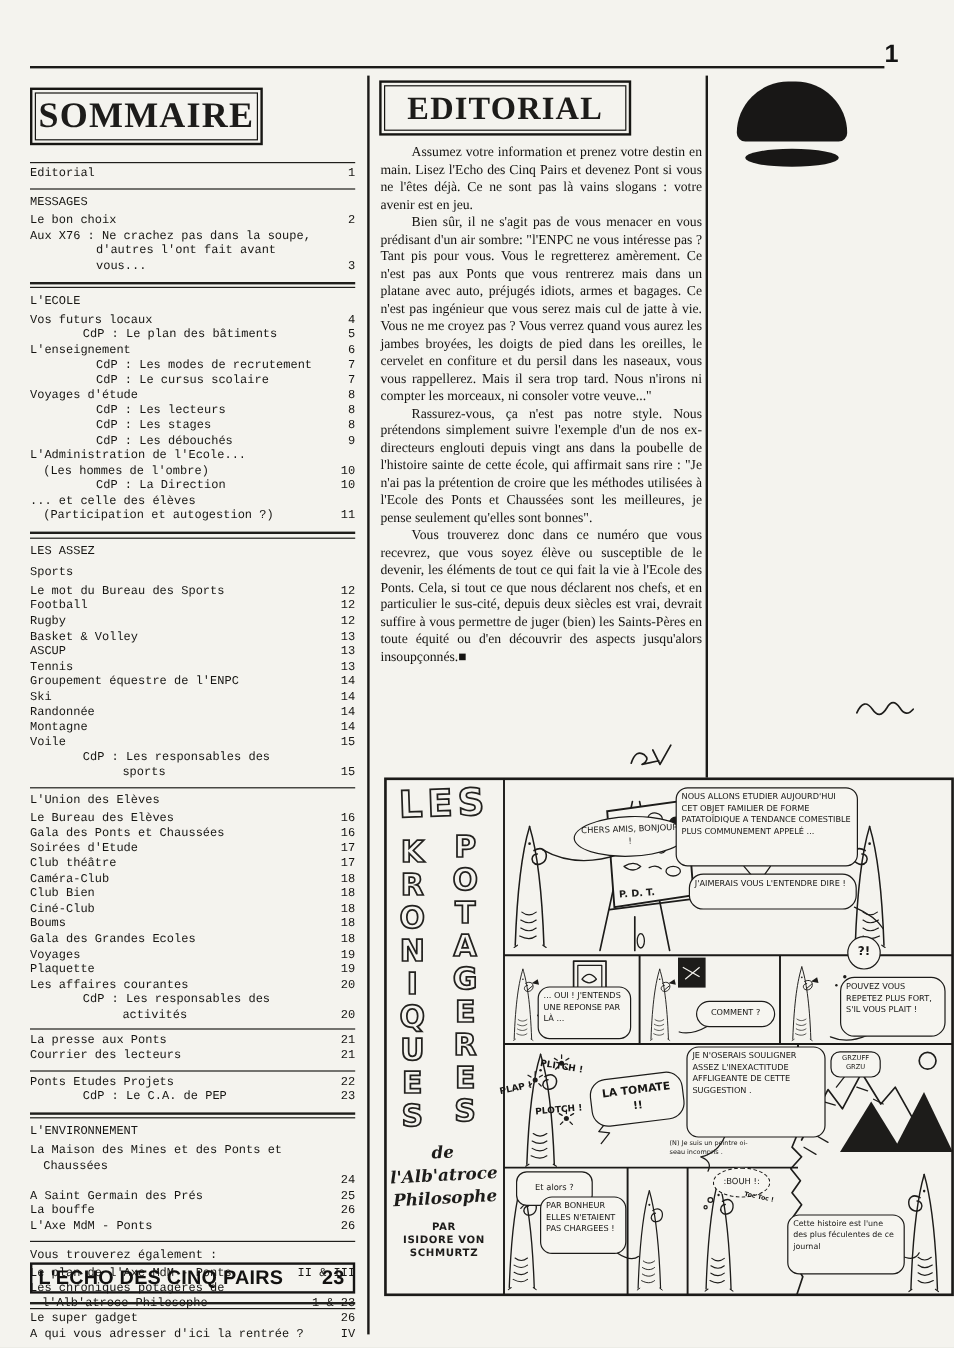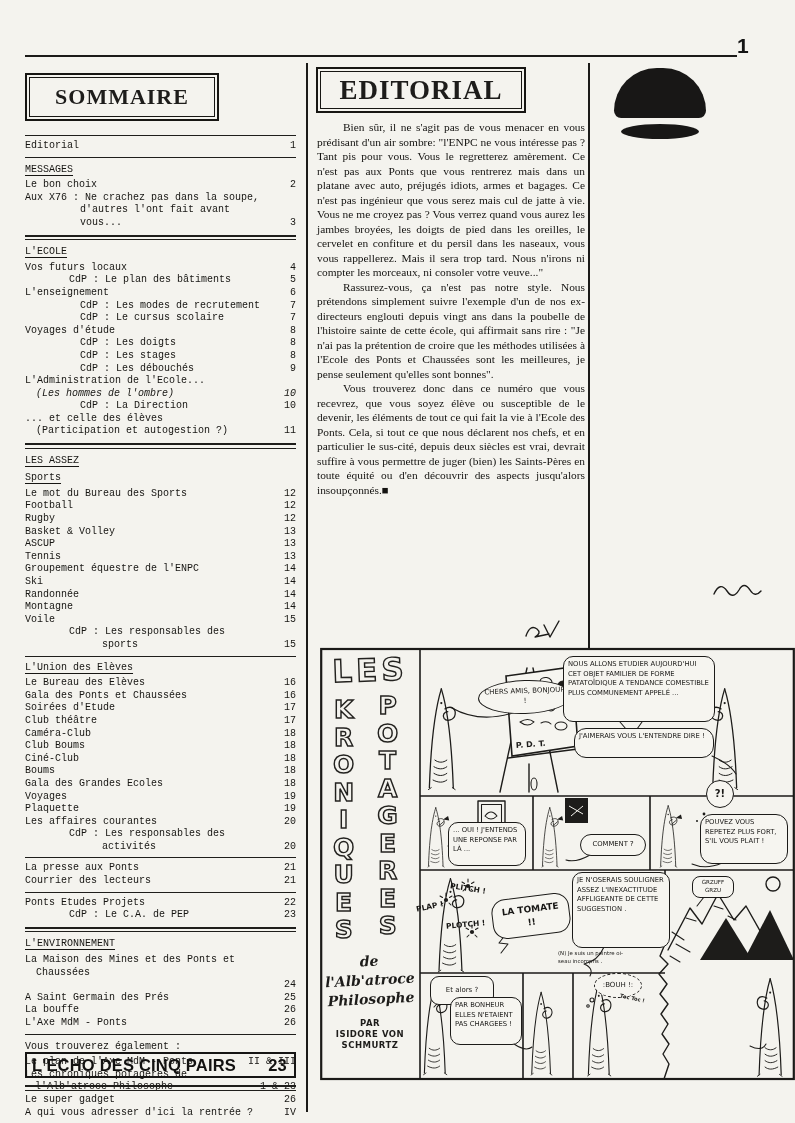--- a/index.html
+++ b/index.html
@@ -22,7 +22,7 @@
   .titlebox::after{content:"";position:absolute;inset:2px;border:1.1px solid #171613;}
   .titlebox span{font-family:"Liberation Serif",serif;font-weight:700;letter-spacing:1px;}
   #sommaire-box{left:25px;top:73px;width:190px;height:44px;}
-  #sommaire-box span{font-size:22px;}
+  #sommaire-box span{font-size:30px;}
   #editorial-box{left:316px;top:67px;width:206px;height:42px;}
   #editorial-box span{font-size:27px;}
 

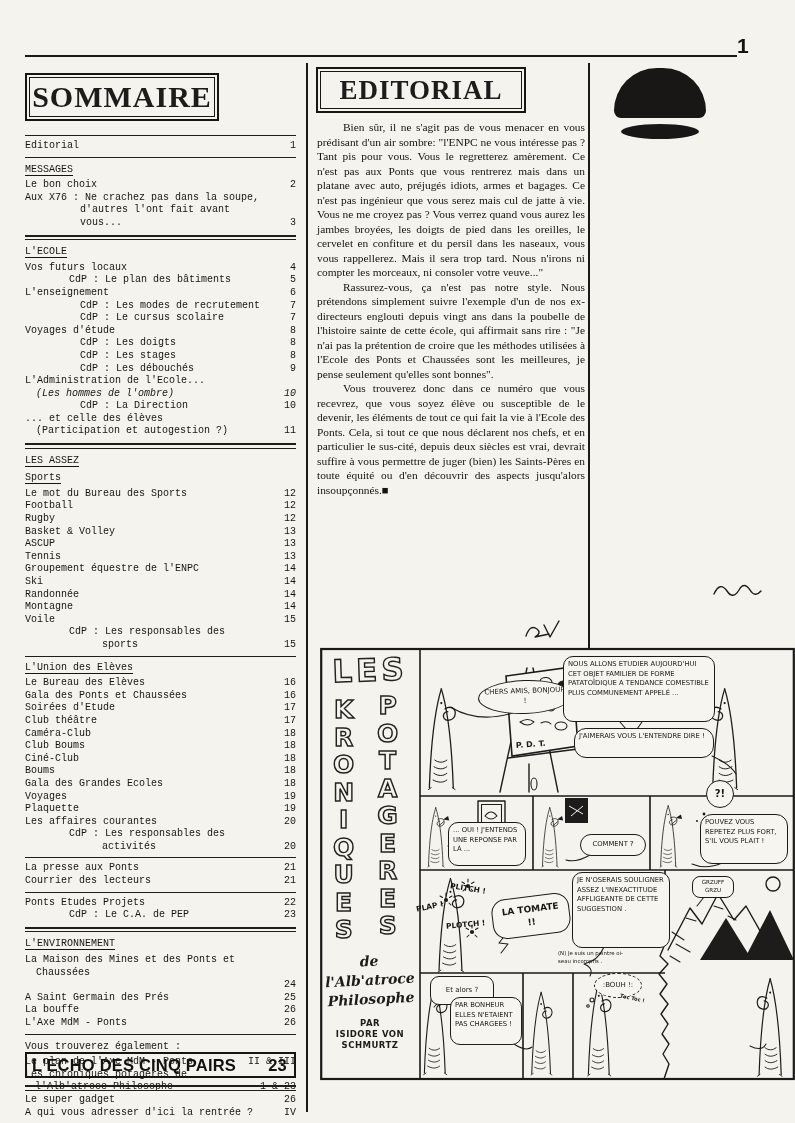--- a/index.html
+++ b/index.html
@@ -427,6 +427,7 @@
   </div>
 
   <div class="abs" id="editorial-body">
+    <p>Assumez votre information et prenez votre destin en main. Lisez l'Echo des Cinq Pairs et devenez Pont si vous ne l'êtes déjà. Ce ne sont pas là vains slogans : votre avenir est en jeu.</p>
     <p>Bien sûr, il ne s'agit pas de vous menacer en vous prédisant d'un air sombre: "l'ENPC ne vous intéresse pas ? Tant pis pour vous. Vous le regretterez amèrement. Ce n'est pas aux Ponts que vous rentrerez mais dans un platane avec auto, préjugés idiots, armes et bagages. Ce n'est pas ingénieur que vous serez mais cul de jatte à vie. Vous ne me croyez pas ? Vous verrez quand vous aurez les jambes broyées, les doigts de pied dans les oreilles, le cervelet en confiture et du persil dans les naseaux, vous vous rappellerez. Mais il sera trop tard. Nous n'irons ni compter les morceaux, ni consoler votre veuve..."</p>
     <p>Rassurez-vous, ça n'est pas notre style. Nous prétendons simplement suivre l'exemple d'un de nos ex-directeurs englouti depuis vingt ans dans la poubelle de l'histoire sainte de cette école, qui affirmait sans rire : "Je n'ai pas la prétention de croire que les méthodes utilisées à l'Ecole des Ponts et Chaussées sont les meilleures, je pense seulement qu'elles sont bonnes".</p>
     <p>Vous trouverez donc dans ce numéro que vous recevrez, que vous soyez élève ou susceptible de le devenir, les éléments de tout ce qui fait la vie à l'Ecole des Ponts. Cela, si tout ce que nous déclarent nos chefs, et en particulier le sus-cité, depuis deux siècles est vrai, devrait suffire à vous permettre de juger (bien) les Saints-Pères en toute équité ou d'en découvrir des aspects jusqu'alors insoupçonnés.■</p>

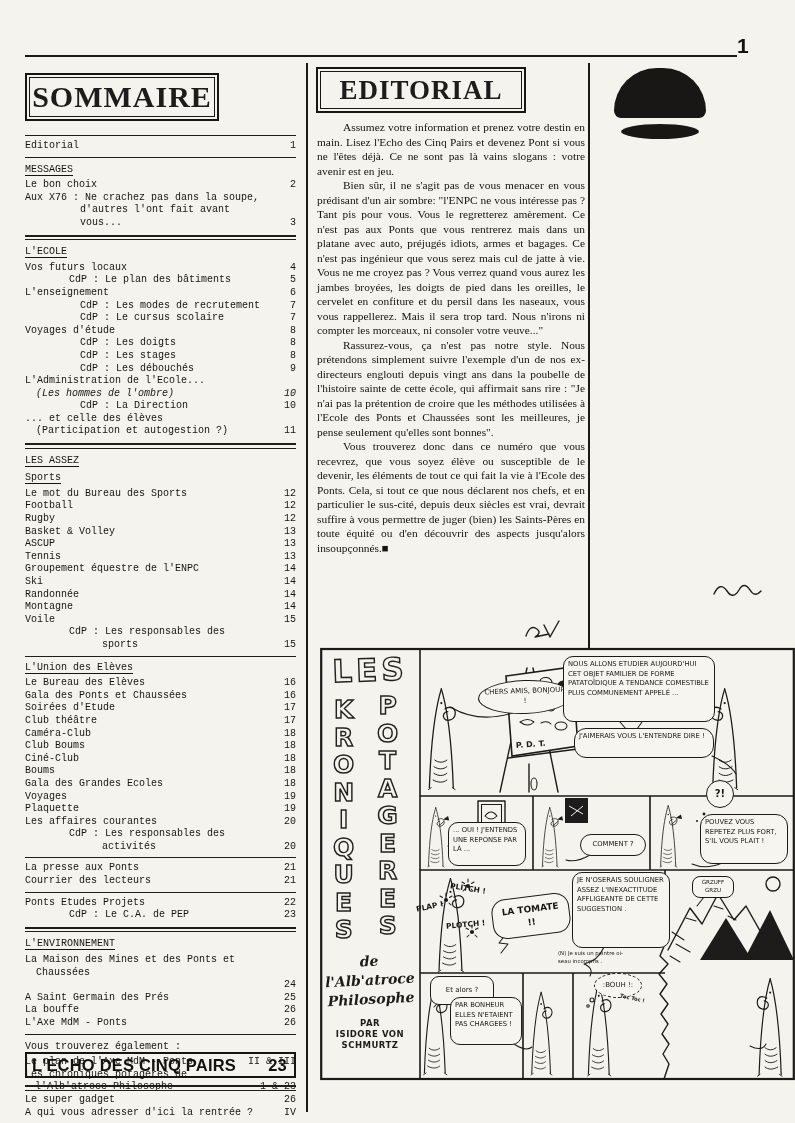--- a/index.html
+++ b/index.html
@@ -41,7 +41,7 @@
   .t-head{margin:6px 0 3px;}
   .t-head2{margin:5px 0 3px;}
   .t-plain{margin:6px 0 3px;}
-  .t-head .toc-label,.t-head2 .toc-label{text-decoration:underline;text-decoration-thickness:1.2px;text-underline-offset:2.5px;}
+  .t-head .toc-label,.t-head2 .toc-label{text-decoration-thickness:1.2px;text-underline-offset:2.5px;}
 
   
   #toc-footer{left:25px;top:1052px;width:271px;height:26px;border:2.5px solid #161514;

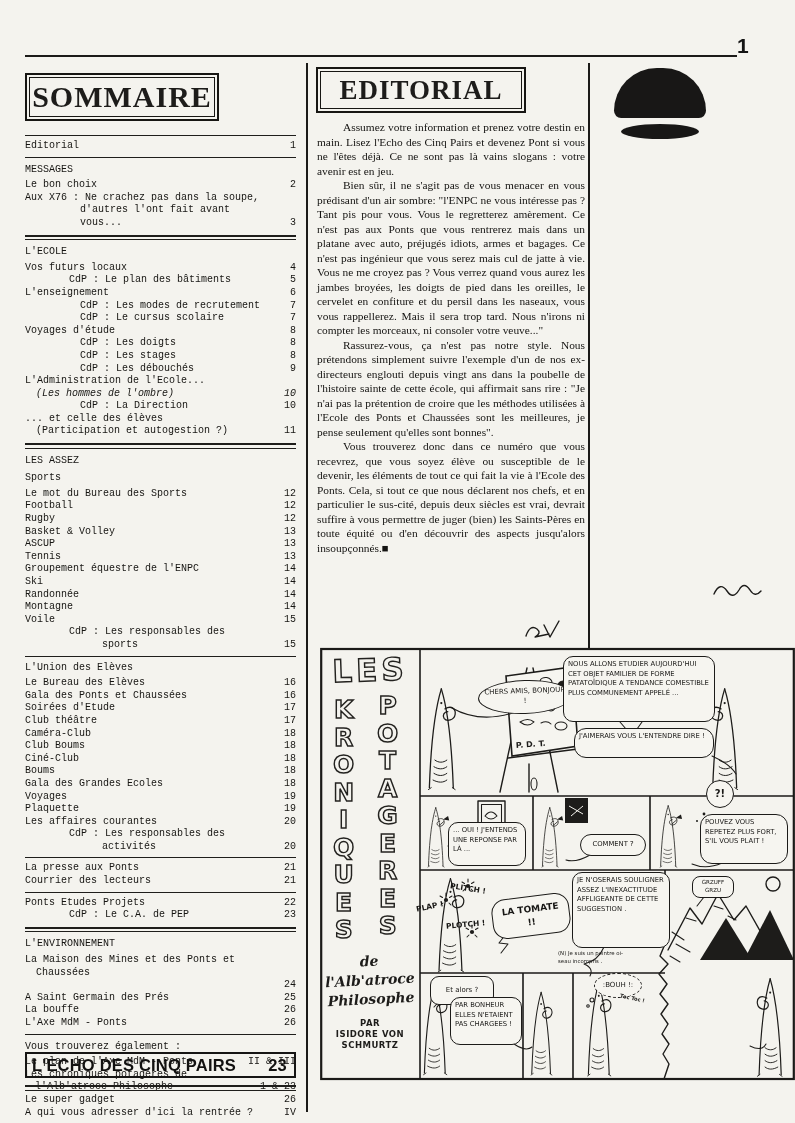--- a/index.html
+++ b/index.html
@@ -168,7 +168,7 @@
         <span class="toc-page">8</span>
       </div>
       <div class="toc-row t-row" style="padding-left: 55px;">
-        <span class="toc-label">CdP : Les doigts</span>
+        <span class="toc-label">CdP : Les lecteurs</span>
         <span class="toc-page">8</span>
       </div>
       <div class="toc-row t-row" style="padding-left: 55px;">

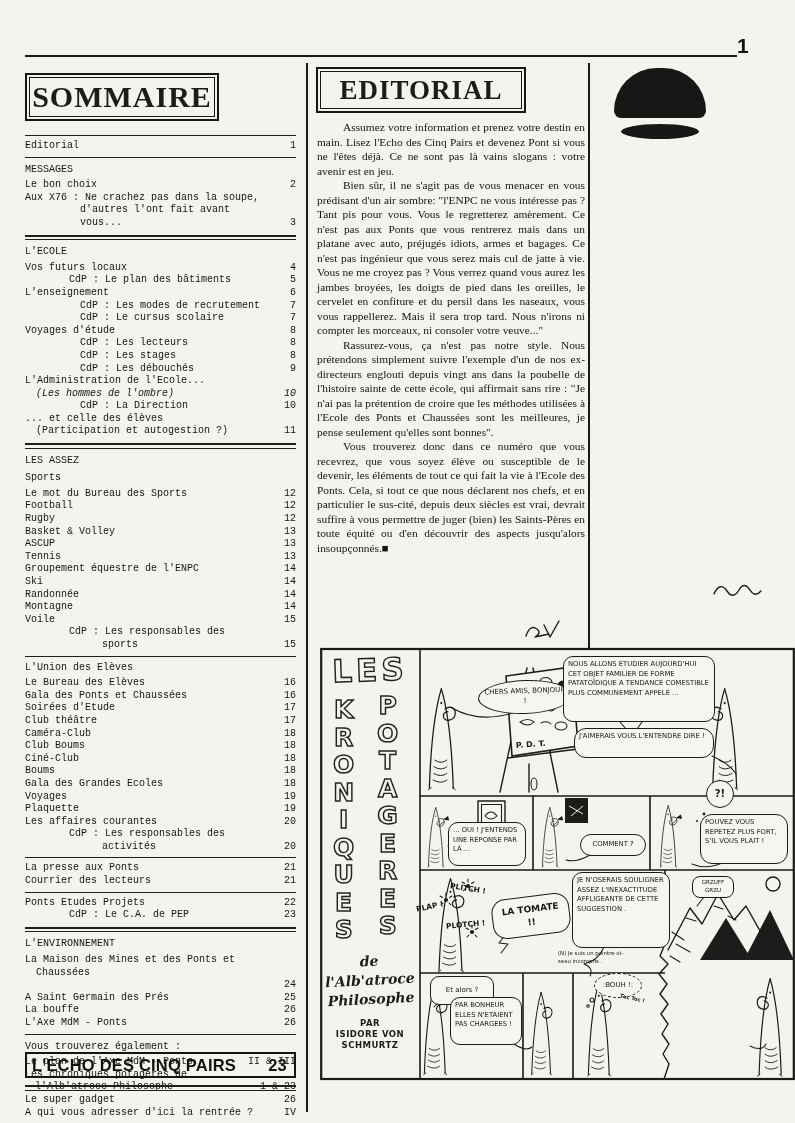--- a/index.html
+++ b/index.html
@@ -183,7 +183,7 @@
         <span class="toc-label">L'Administration de l'Ecole...</span>
         <span class="toc-page"></span>
       </div>
-      <div class="toc-row t-row" style="padding-left: 11px; font-style: italic;">
+      <div class="toc-row t-row" style="padding-left: 11px;">
         <span class="toc-label">(Les hommes de l'ombre)</span>
         <span class="toc-page">10</span>
       </div>

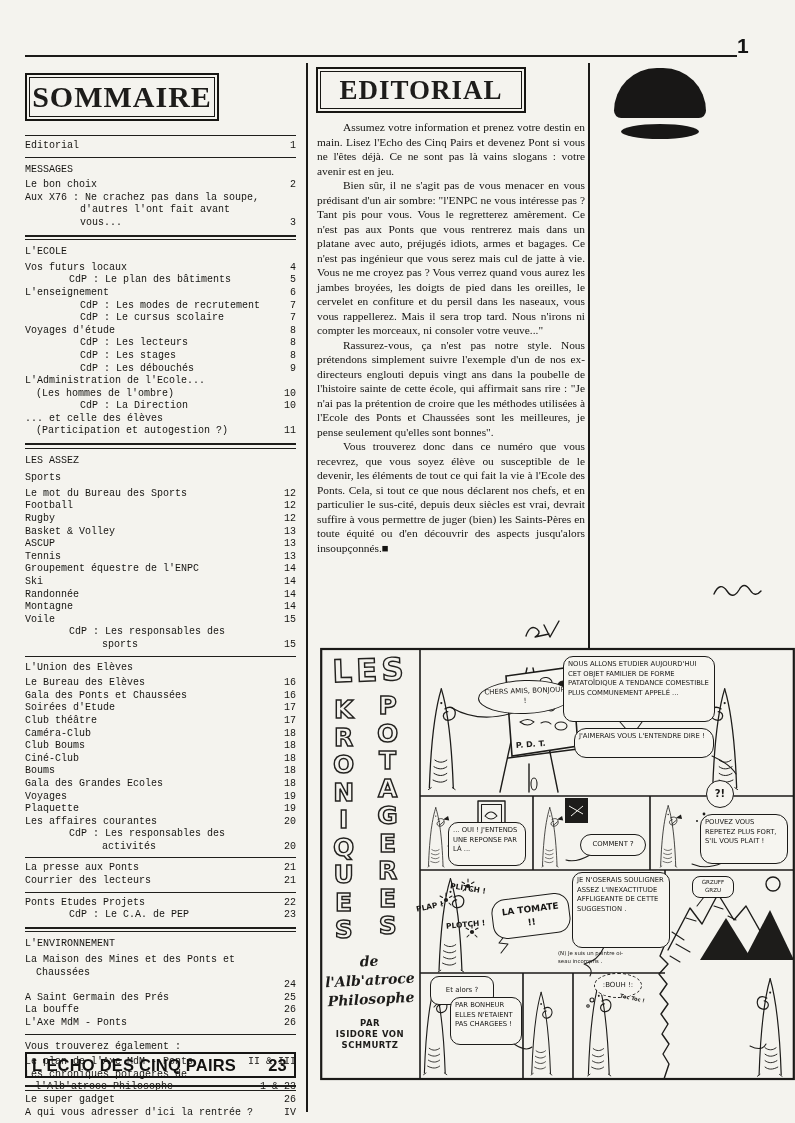--- a/index.html
+++ b/index.html
@@ -292,7 +292,7 @@
         <span class="toc-page">18</span>
       </div>
       <div class="toc-row t-row">
-        <span class="toc-label">Club Boums</span>
+        <span class="toc-label">Club Bien</span>
         <span class="toc-page">18</span>
       </div>
       <div class="toc-row t-row">

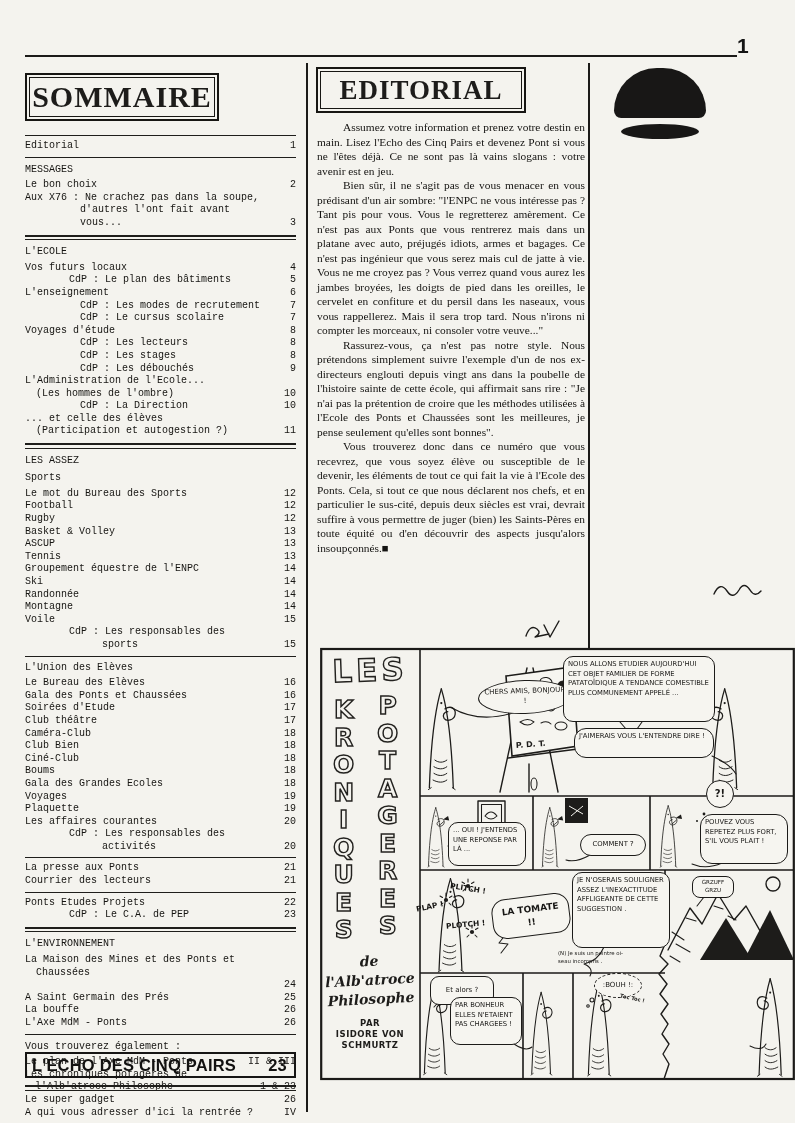--- a/index.html
+++ b/index.html
@@ -573,7 +573,7 @@
     <div class="bubble ctr" style="left:386px;top:134px;width:28px;height:28px;border-radius:50%;font-size:10px;font-weight:800;">?!</div>
     <div class="bubble" style="left:380px;top:168px;width:88px;height:50px;border-radius:12px;">POUVEZ VOUS REPETEZ PLUS FORT, S'IL VOUS PLAIT !</div>
     <div class="bubble ctr" style="left:172px;top:250px;width:78px;height:40px;border-radius:14px;font-size:9px;font-weight:800;transform:rotate(-7deg);">LA TOMATE !!</div>
-    <div class="bubble" style="left:252px;top:226px;width:98px;height:76px;">JE N'OSERAIS SOULIGNER ASSEZ L'INEXACTITUDE AFFLIGEANTE DE CETTE SUGGESTION .</div>
+    <div class="bubble" style="left:252px;top:226px;width:116px;height:76px;">JE N'OSERAIS SOULIGNER ASSEZ L'INEXACTITUDE AFFLIGEANTE DE CETTE SUGGESTION .</div>
     <div class="bubble ctr" style="left:372px;top:230px;width:42px;height:22px;border-radius:8px;font-size:5.6px;">GRZUFF GRZU</div>
     <div class="bubble ctr" style="left:110px;top:330px;width:64px;height:29px;border-radius:9px;font-size:7px;">Et alors ?</div>
     <div class="bubble" style="left:130px;top:351px;width:72px;height:48px;">PAR BONHEUR ELLES N'ETAIENT PAS CHARGEES !</div>

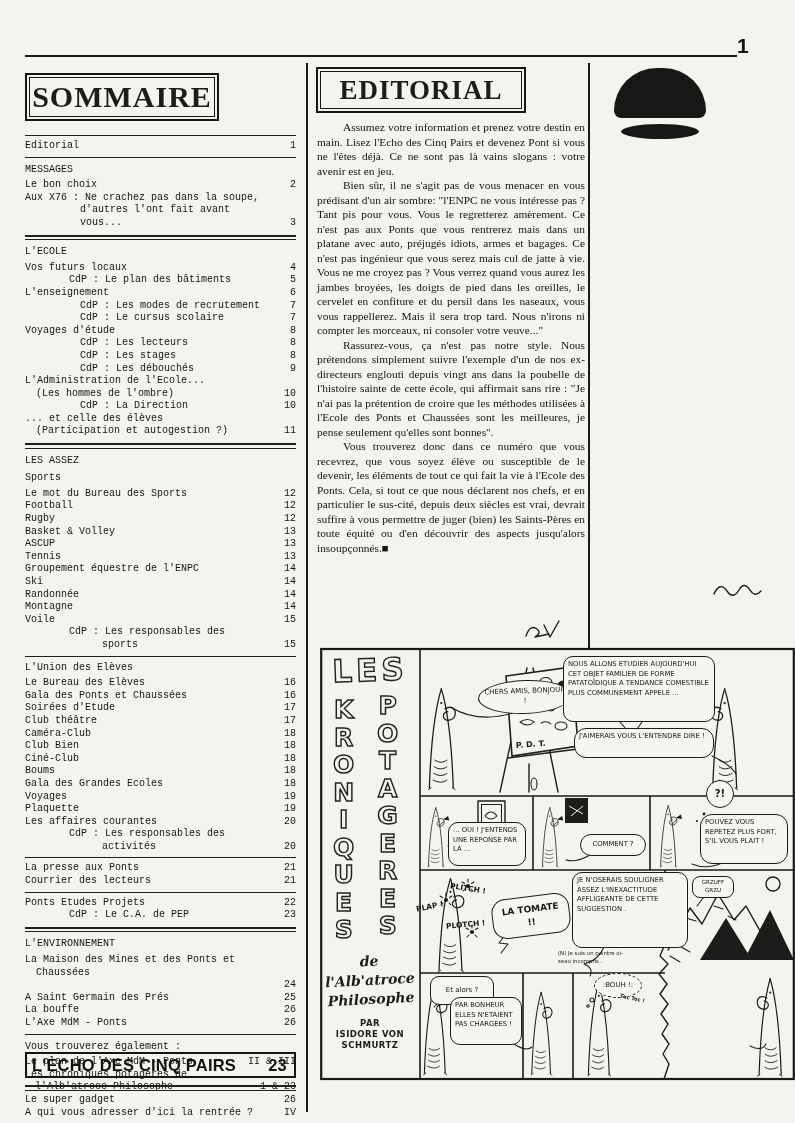--- a/index.html
+++ b/index.html
@@ -578,6 +578,7 @@
     <div class="bubble ctr" style="left:110px;top:330px;width:64px;height:29px;border-radius:9px;font-size:7px;">Et alors ?</div>
     <div class="bubble" style="left:130px;top:351px;width:72px;height:48px;">PAR BONHEUR ELLES N'ETAIENT PAS CHARGEES !</div>
     <div class="bubble ctr" style="left:274px;top:327px;width:48px;height:25px;border-radius:50%;font-size:7px;border-style:dashed;">:BOUH !:</div>
+    <div class="bubble" style="left:336px;top:366px;width:98px;height:50px;font-size:6.6px;">Cette histoire est l'une des plus féculentes de ce journal</div>
 
     <div class="bubble nude prel" style="left:238px;top:304px;width:100px;font-size:5.4px;">(N) Je suis un peintre oi-
 seau incompris .</div>

